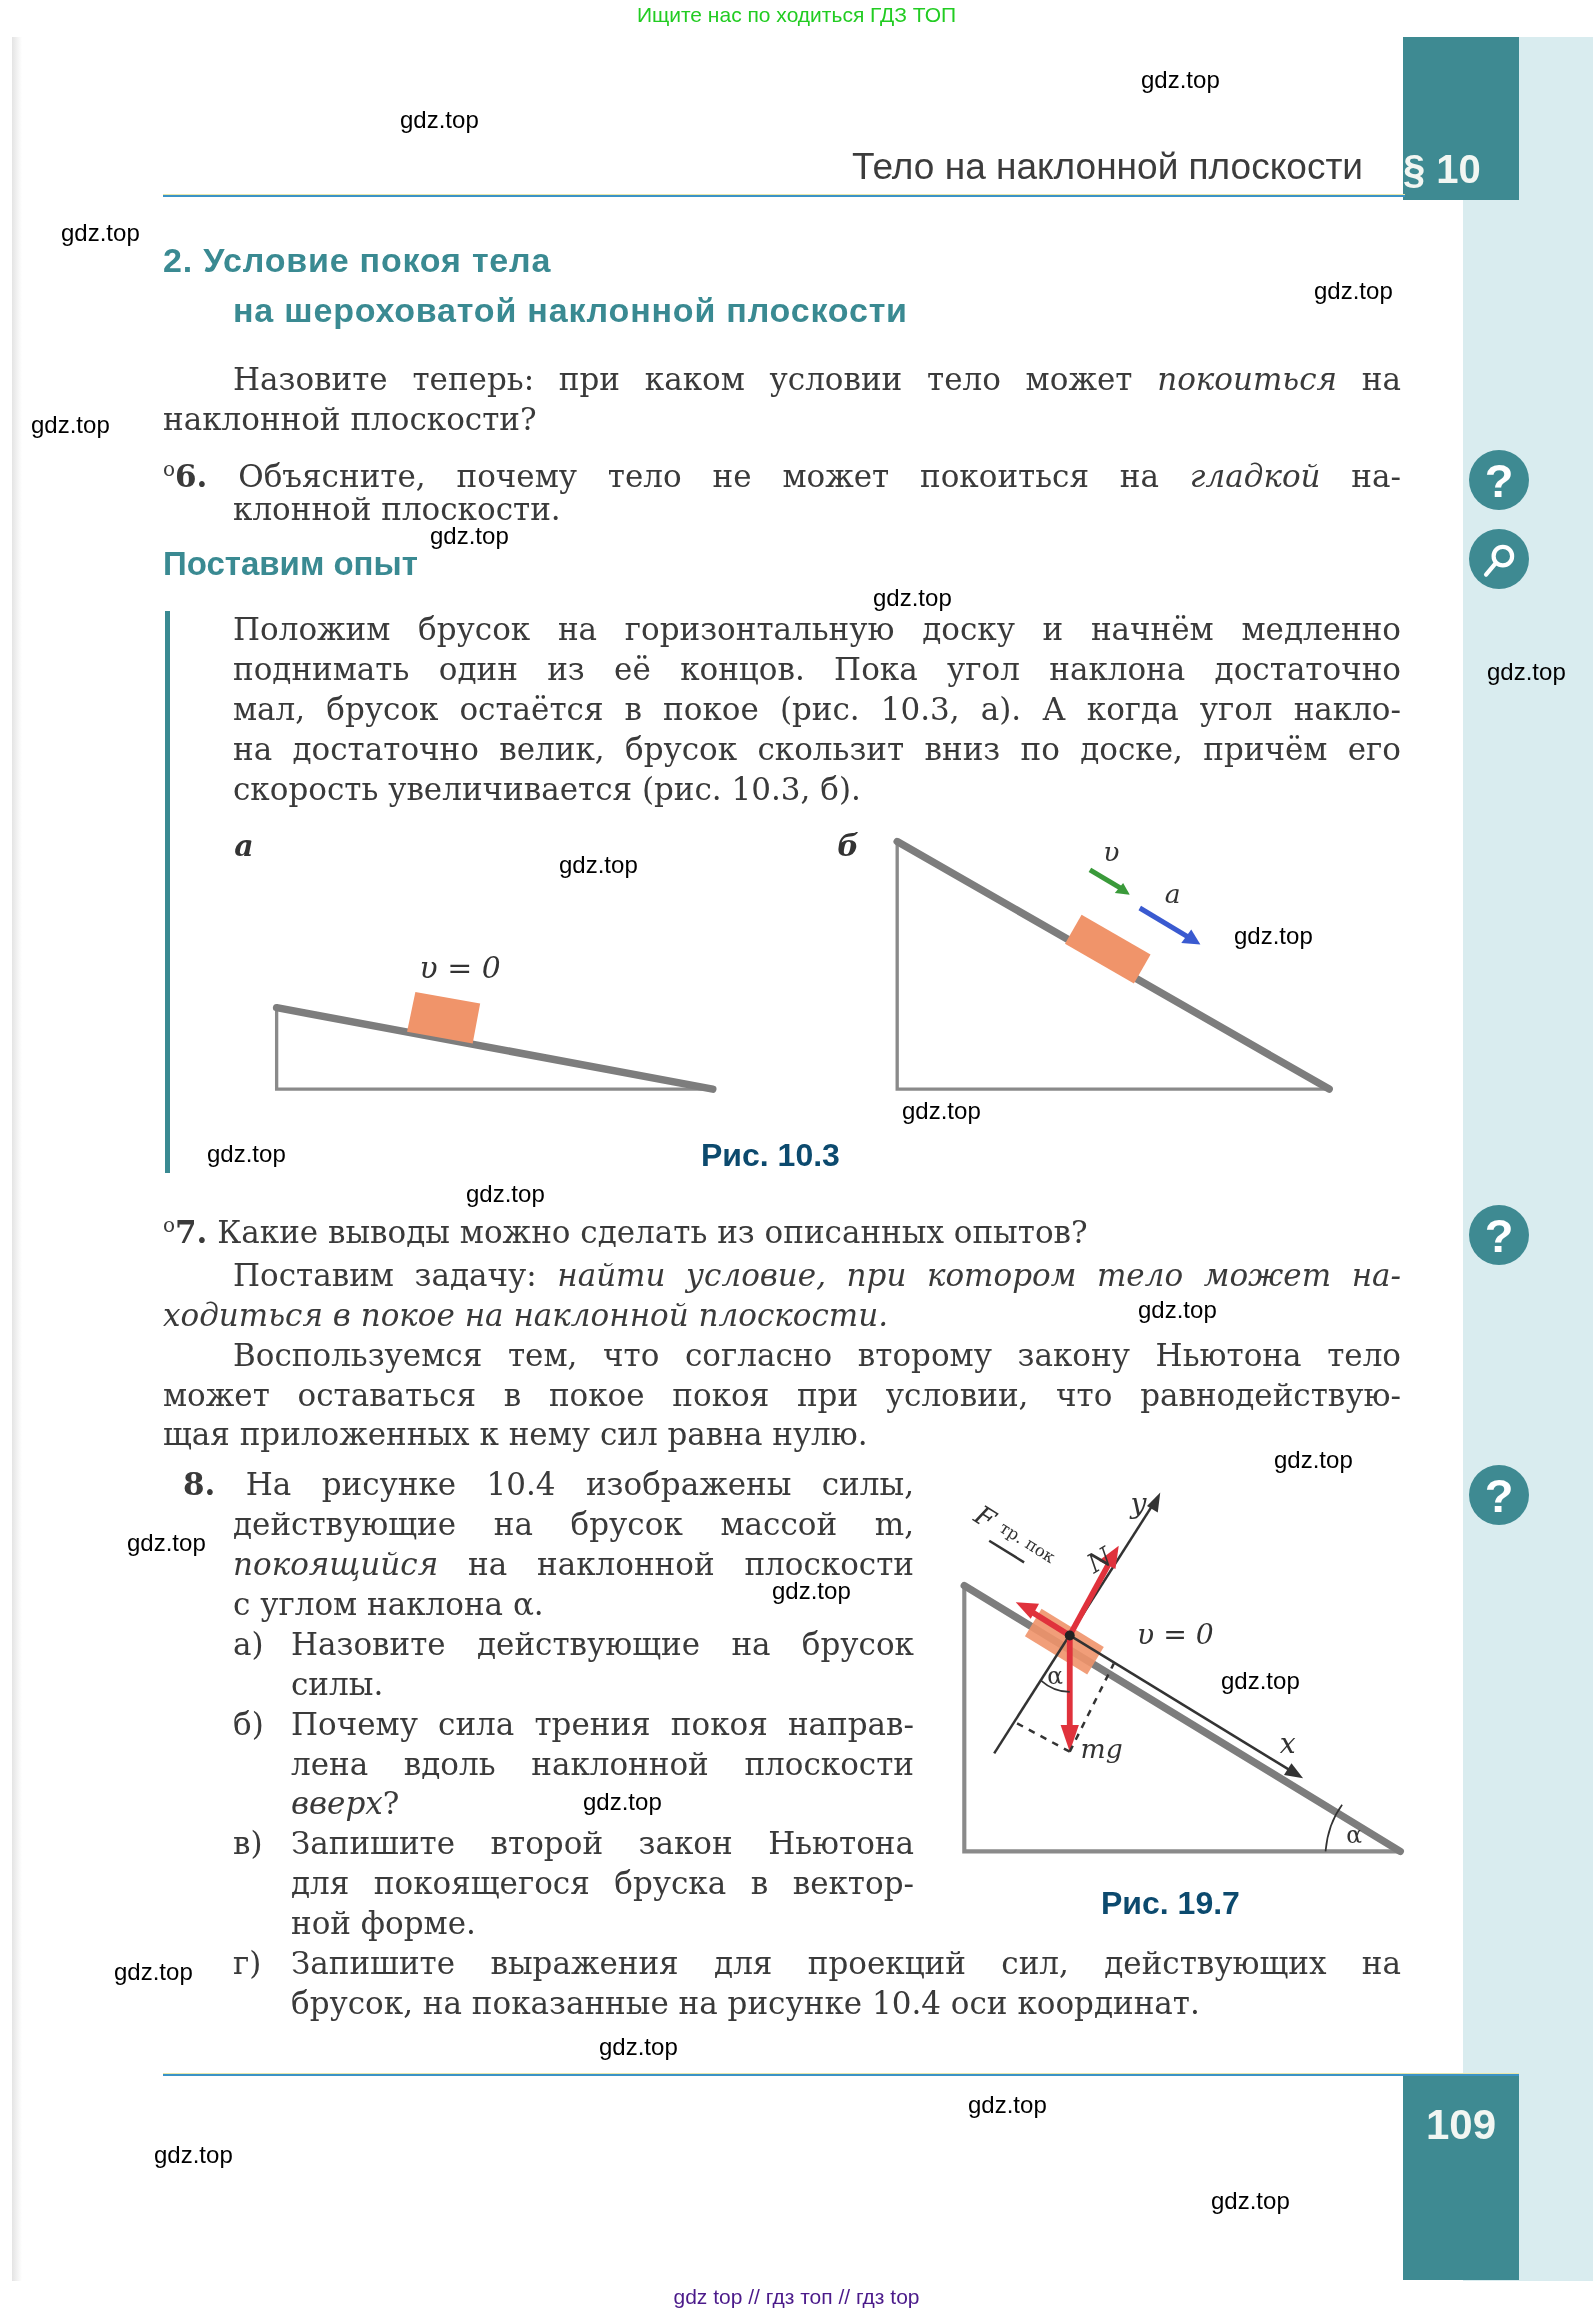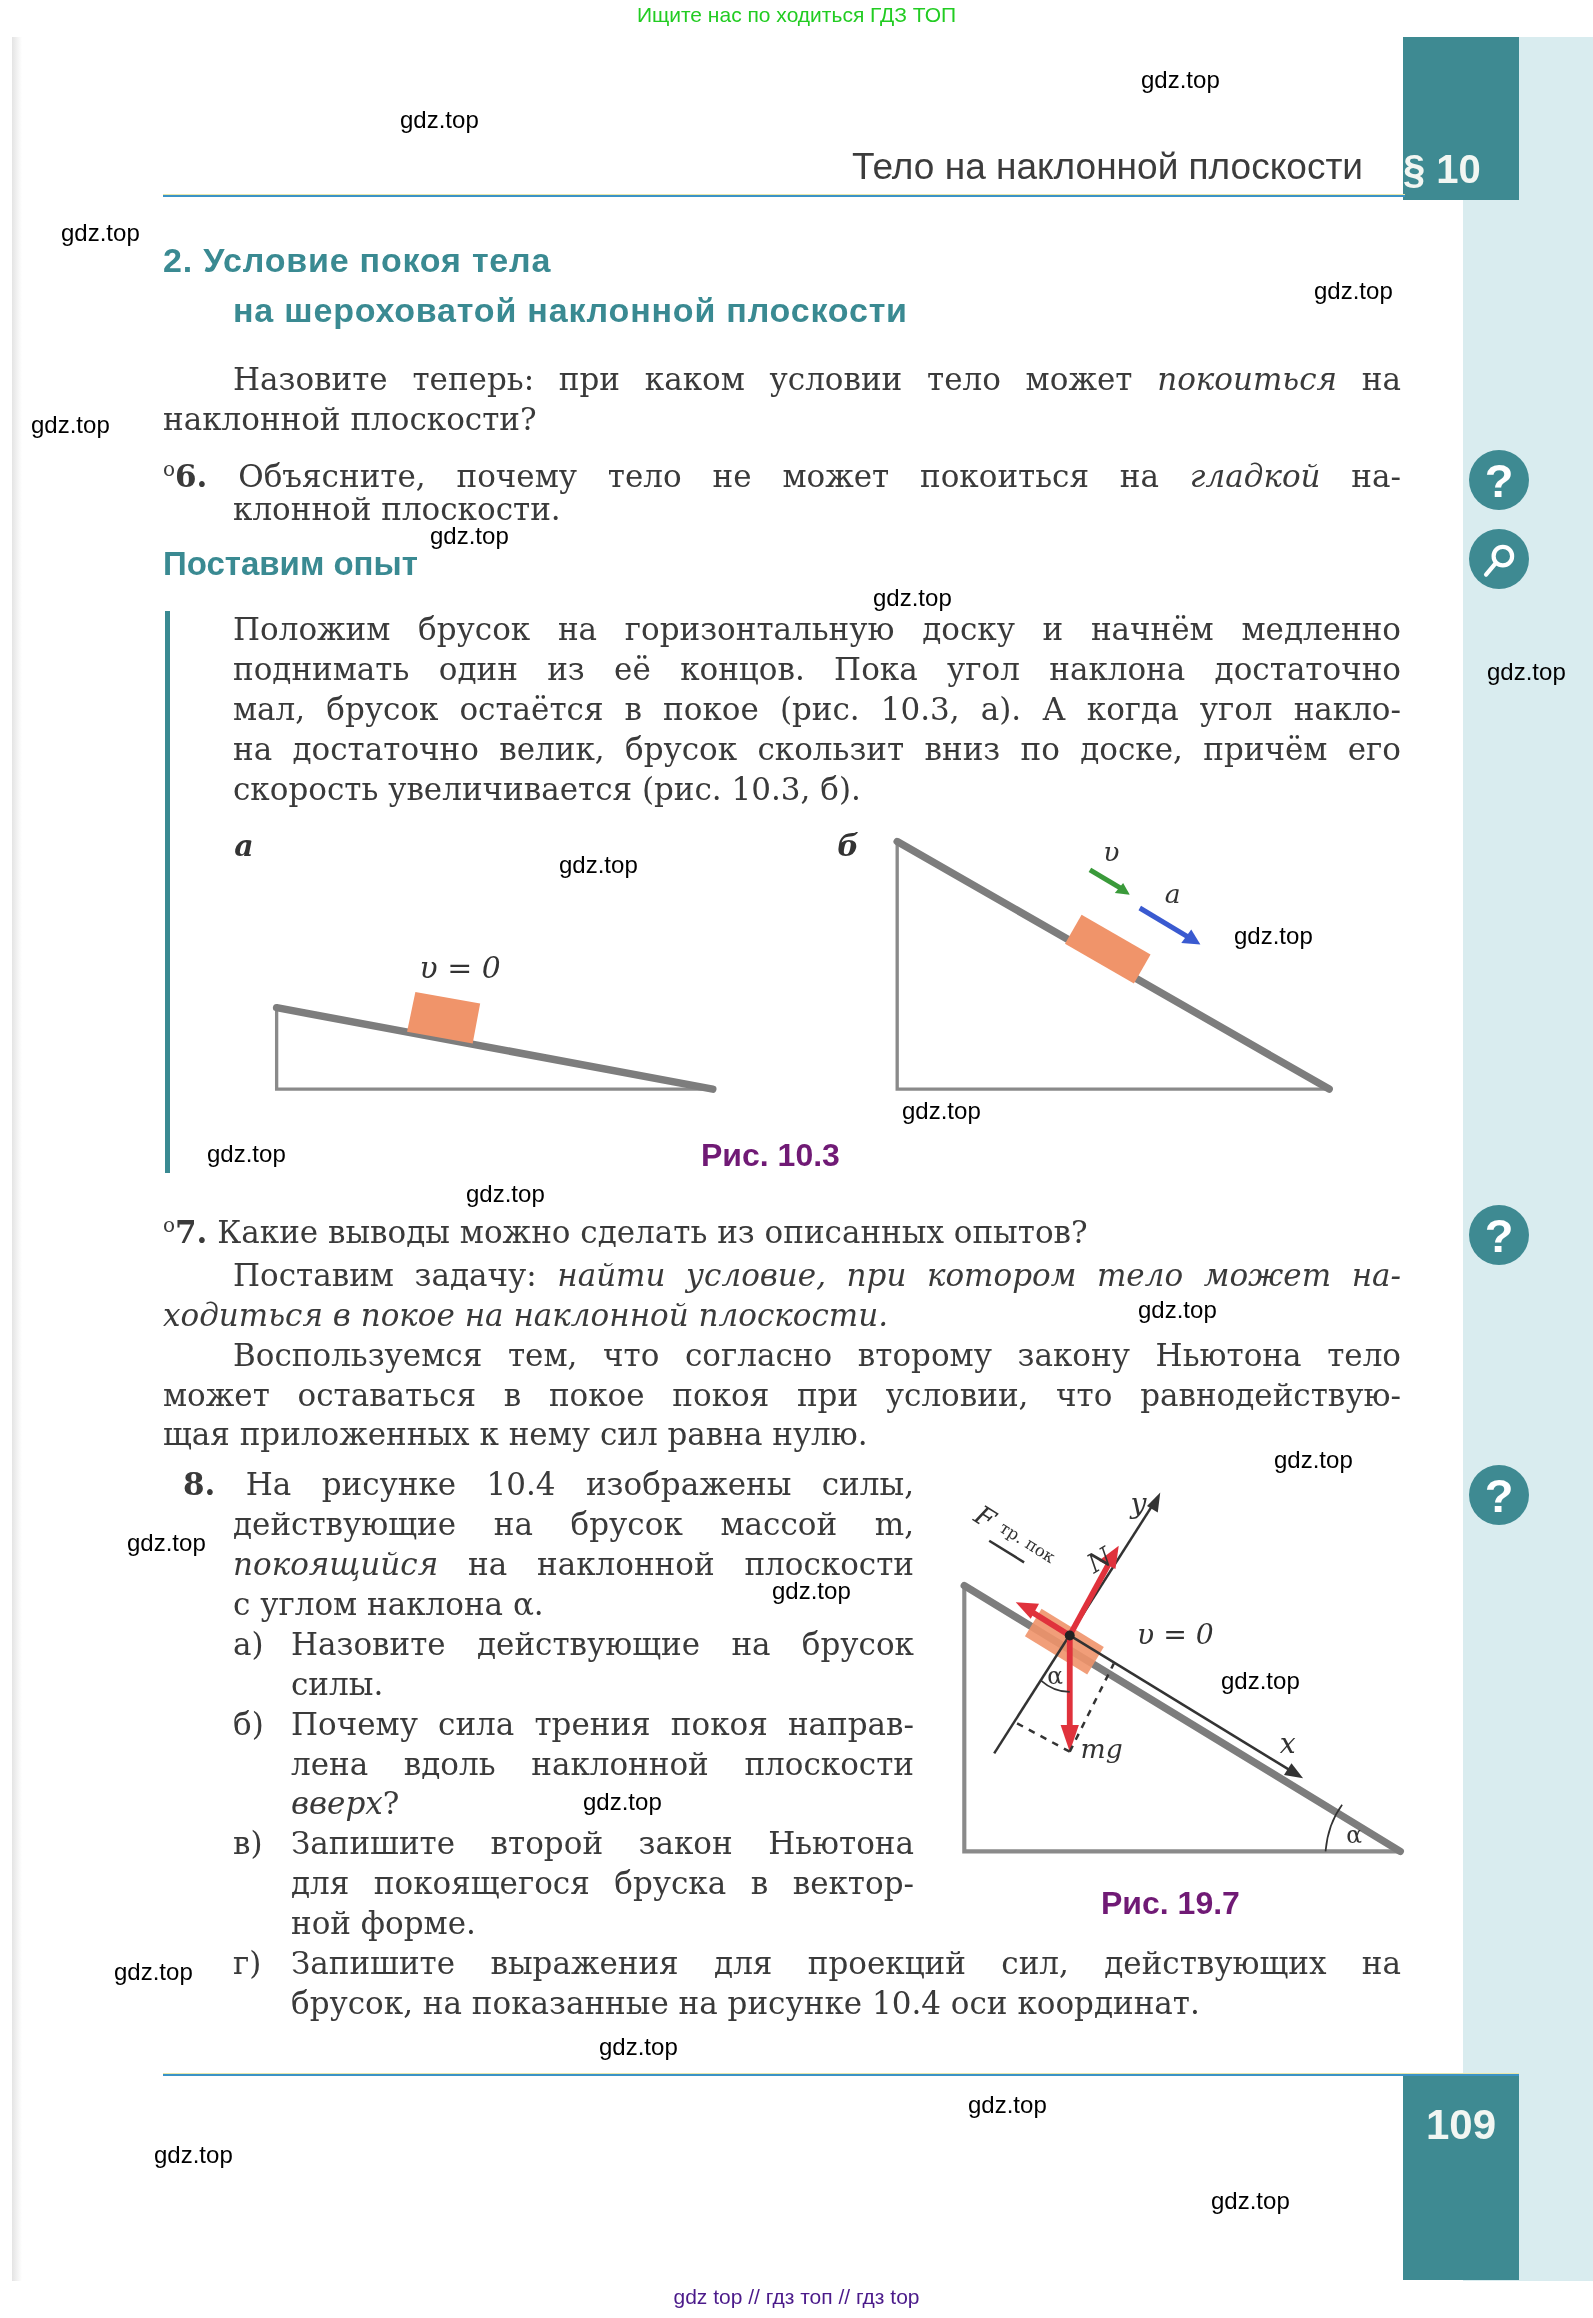--- a/index.html
+++ b/index.html
@@ -43,7 +43,7 @@
 
   .exp-bar { position: absolute; left: 165px; top: 611px; width: 5px; height: 562px; background: #3a8a92; }
 
-  .cap { position: absolute; font-family: "Liberation Sans", sans-serif; font-weight: bold; font-size: 32px; color: #701a75; }
+  .cap { position: absolute; font-family: "Liberation Sans", sans-serif; font-weight: bold; font-size: 32px; color: #0c4a6e; }
 
   .wm { position: absolute; font-family: "Liberation Sans", sans-serif; font-size: 24px; color: #000; }
 

